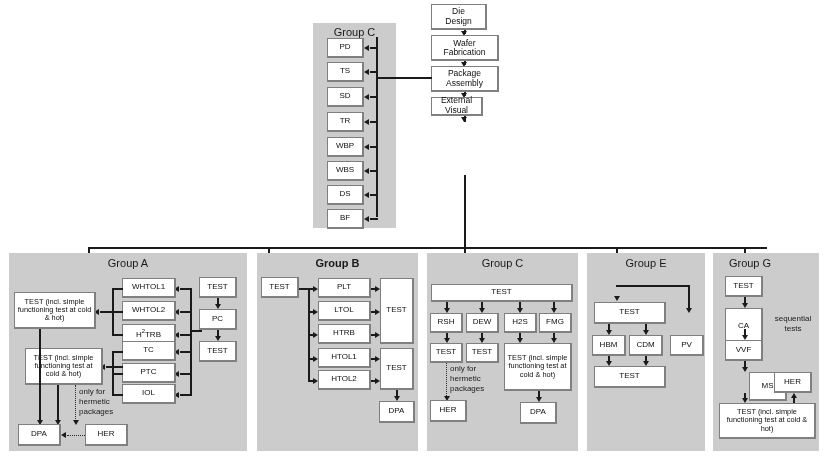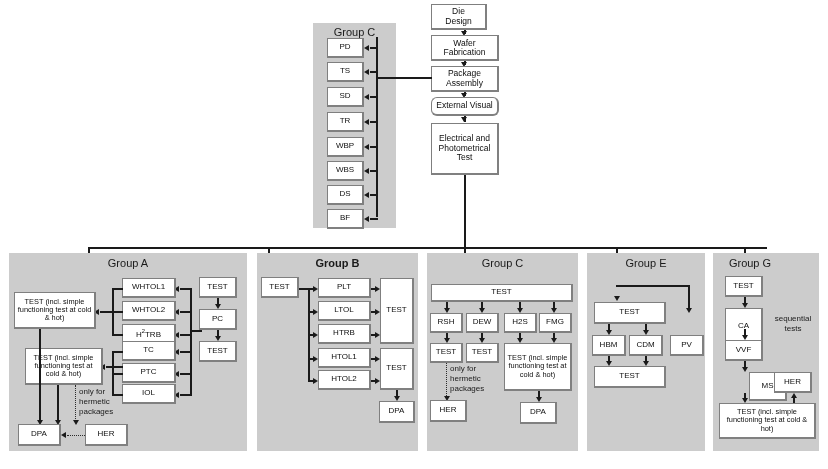--- a/index.html
+++ b/index.html
@@ -72,7 +72,7 @@
   <div class="ln lnv" style="left:464px;top:92px;height:4px;"></div>
   <div class="ar ar-d" style="left:461px;top:93px;"></div>
 
-  <div class="box" style="left:431px;top:97px;width:68px;height:19px;border-radius:6px;">
+  <div class="box" style="left:431px;top:97px;width:52px;height:19px;">
     <span>External Visual</span>
   </div>
   <div class="ln lnv" style="left:464px;top:116px;height:6px;"></div>

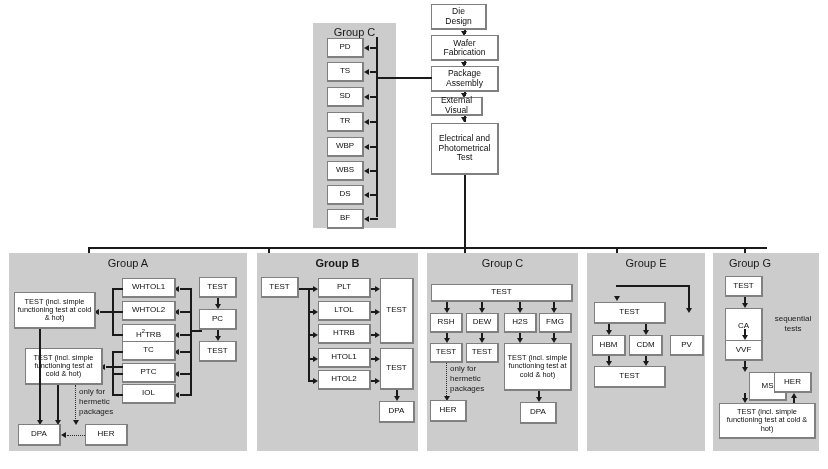--- a/index.html
+++ b/index.html
@@ -78,11 +78,6 @@
   <div class="ln lnv" style="left:464px;top:116px;height:6px;"></div>
   <div class="ar ar-d" style="left:461px;top:117px;"></div>
 
-  <div class="box" style="left:431px;top:123px;width:68px;height:52px;">
-    <span style="white-space:pre-line">Electrical and
-Photometrical
-Test</span>
-  </div>
 
   <div class="ln lnv2" style="left:464px;top:175px;height:72px;"></div>
 

